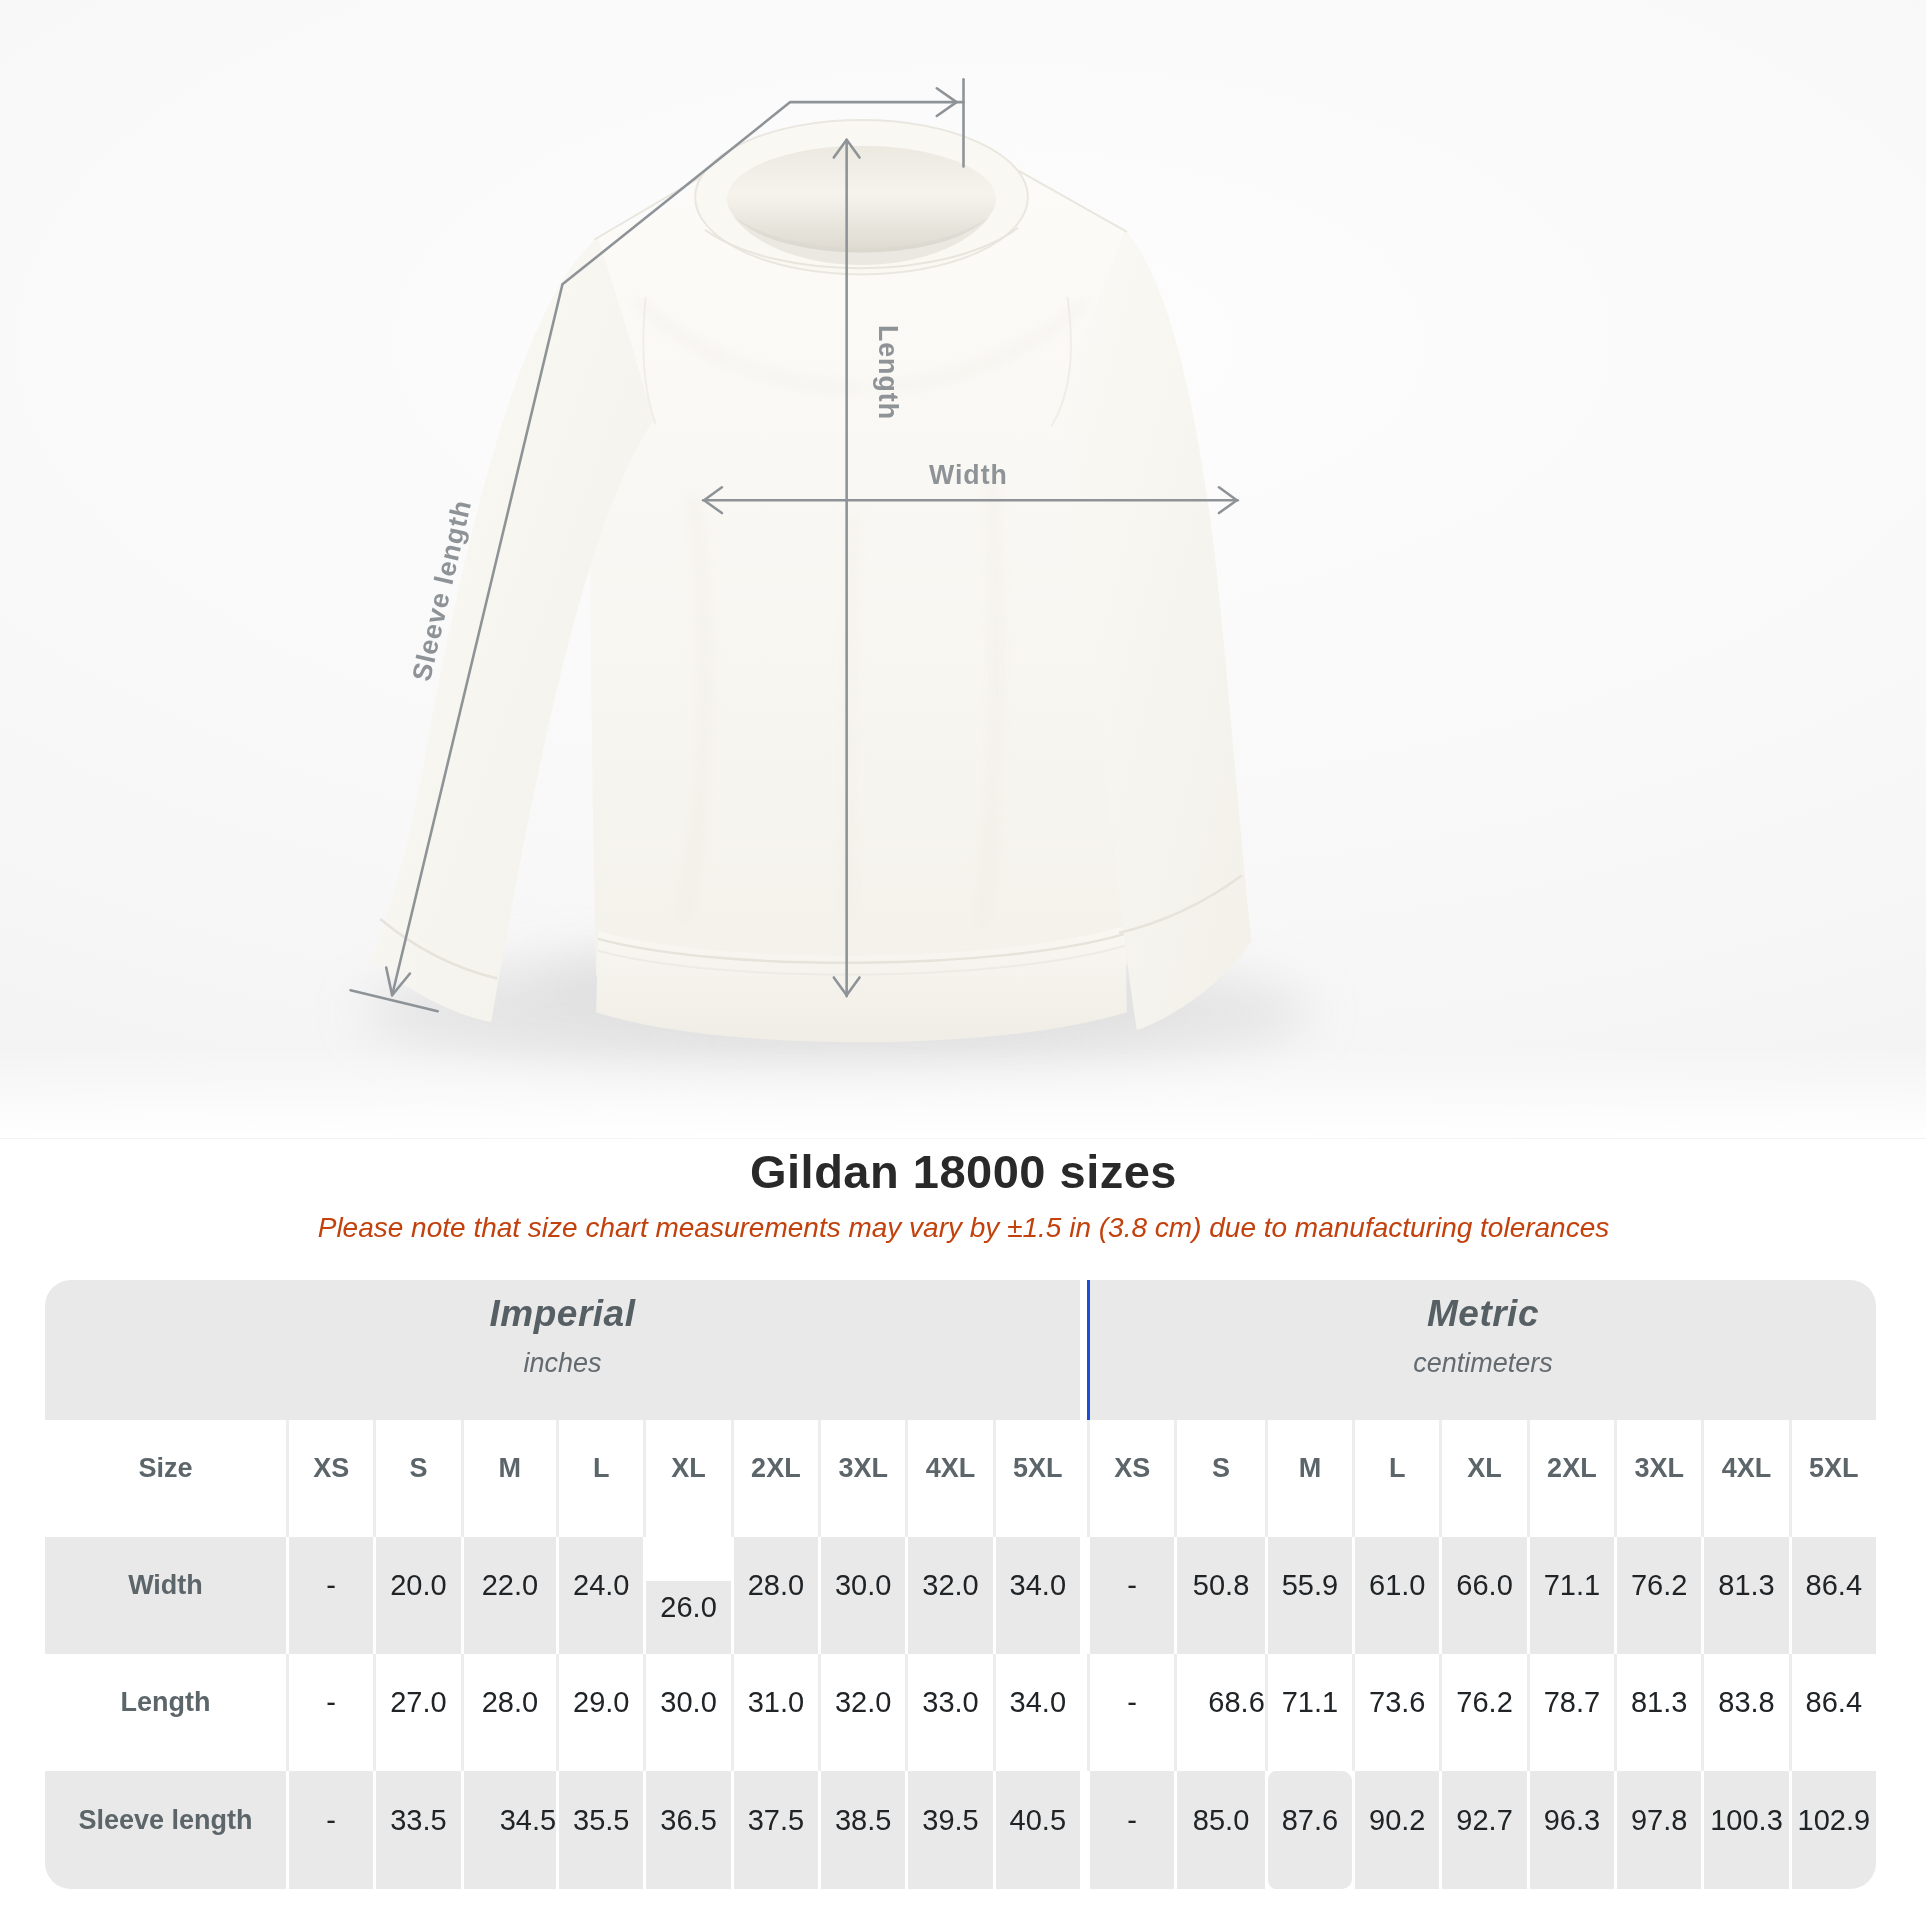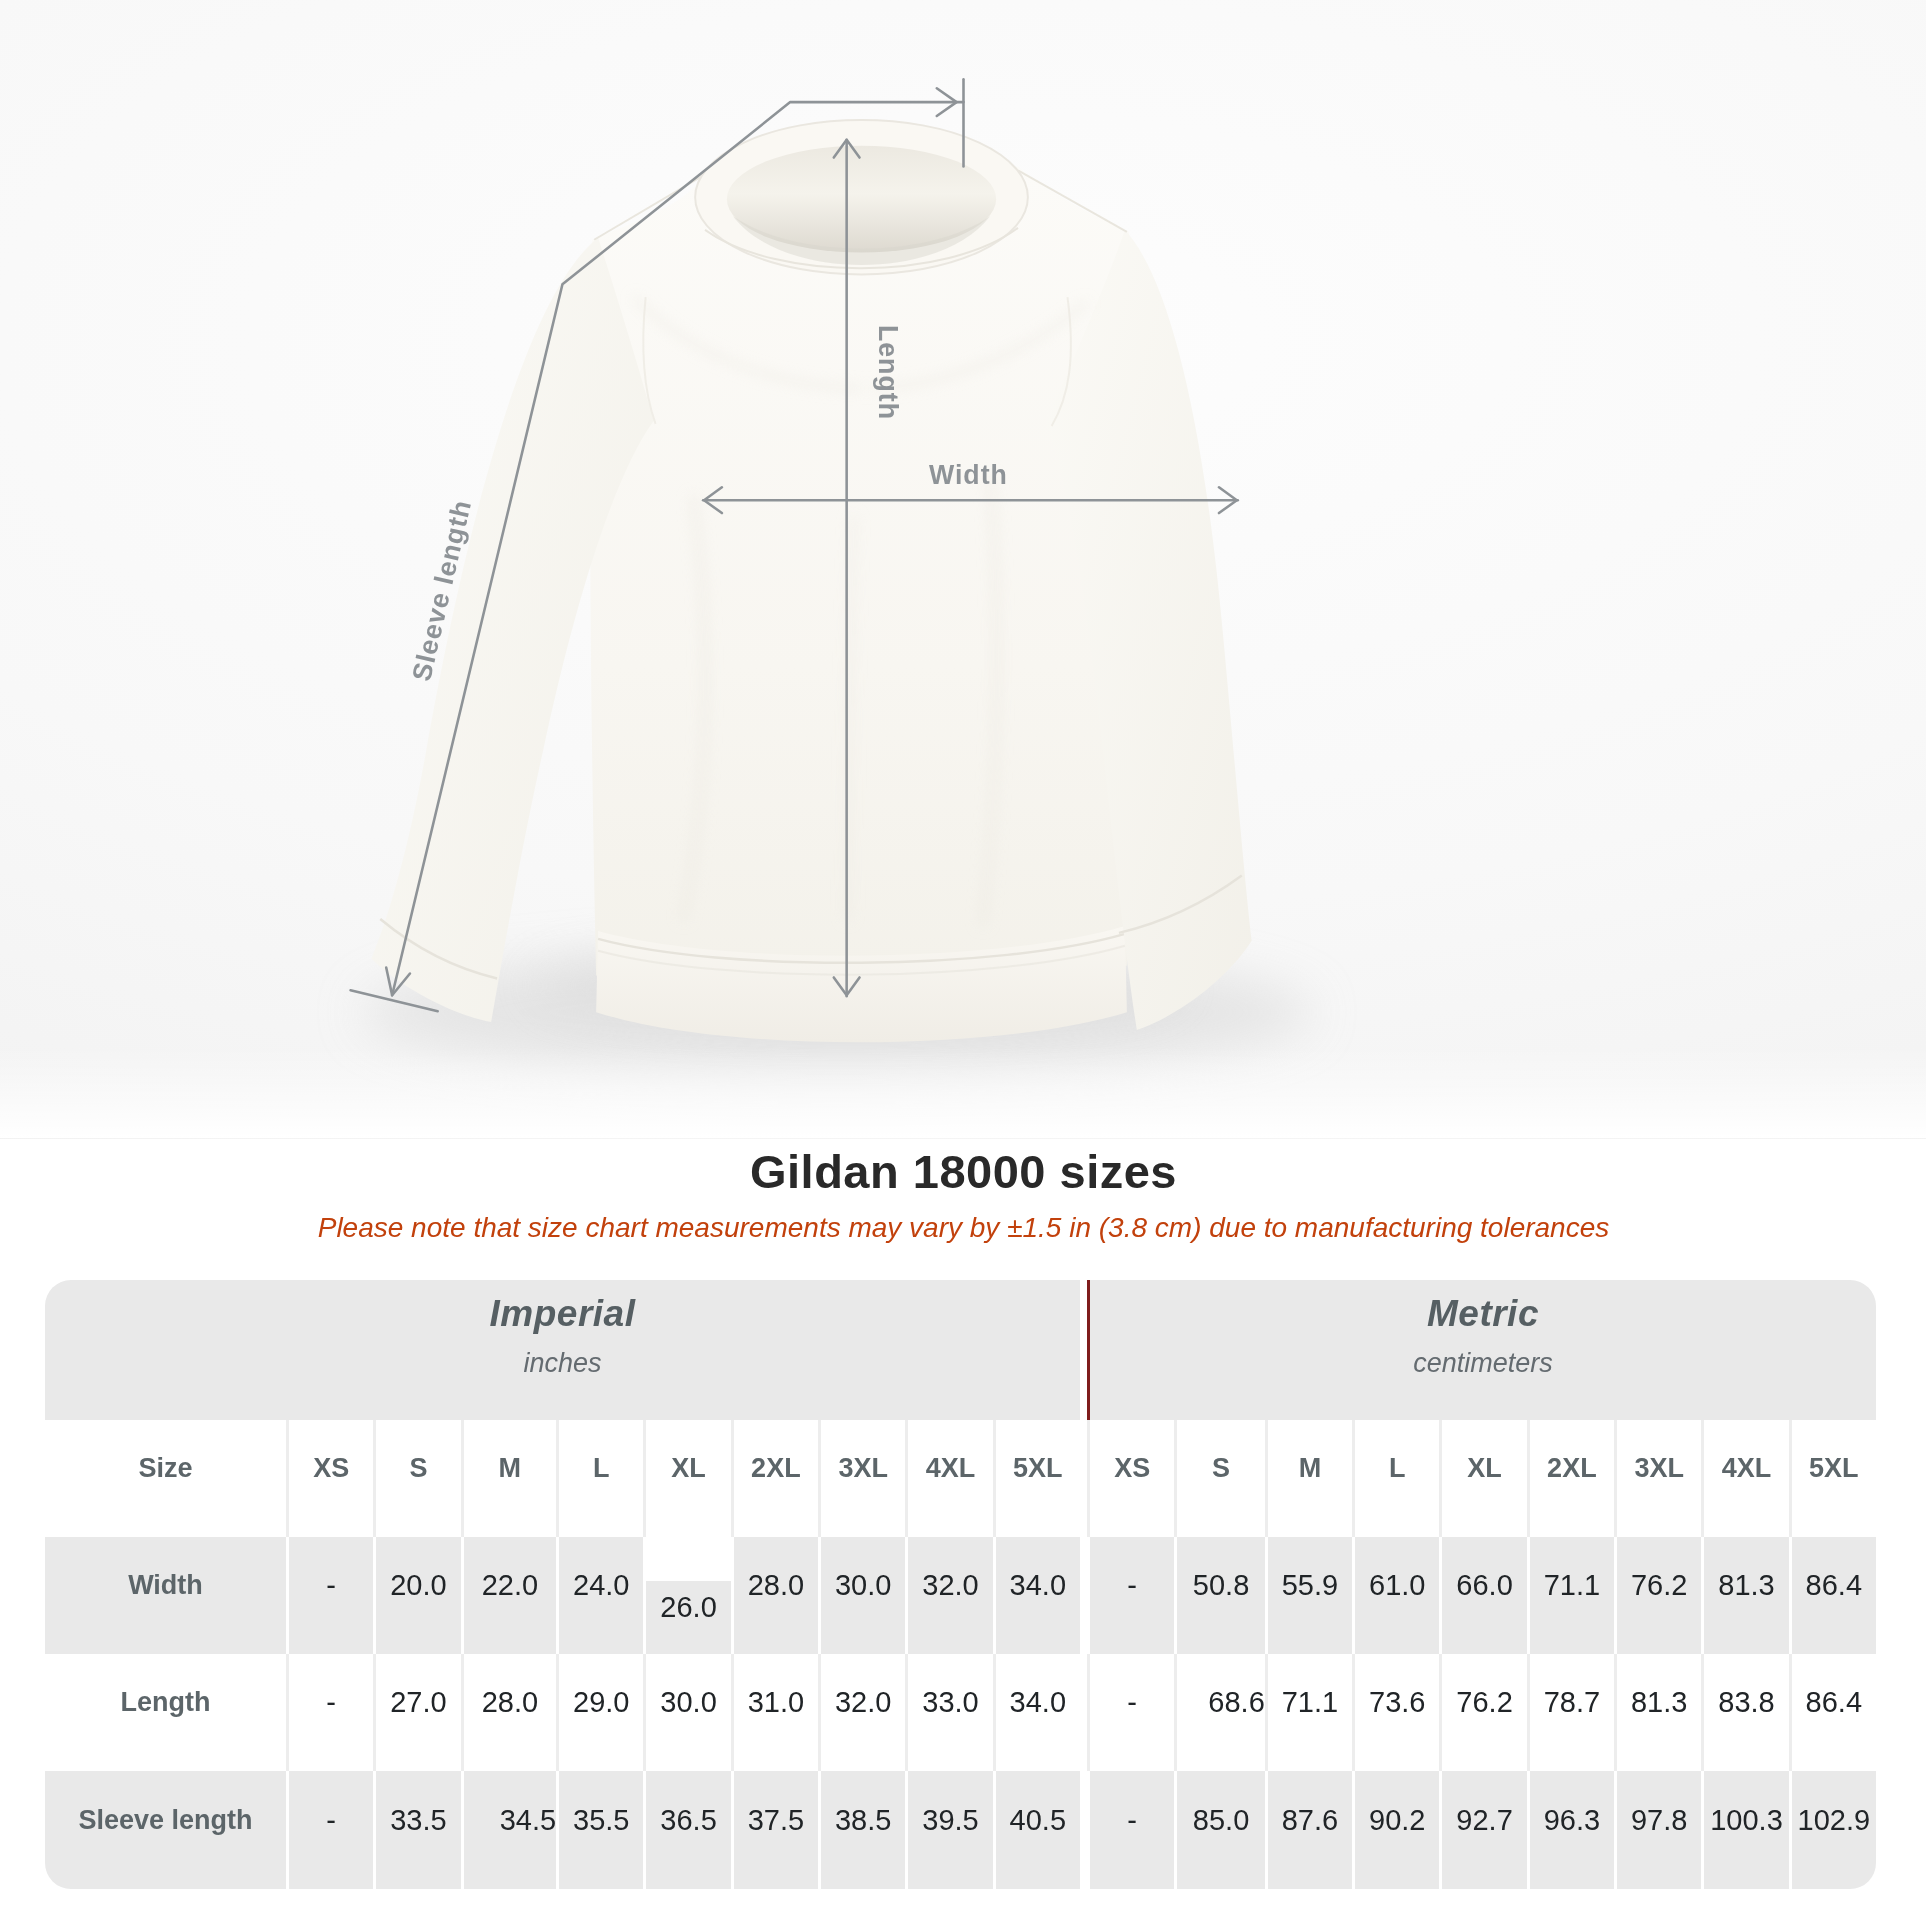--- a/index.html
+++ b/index.html
@@ -40,7 +40,7 @@
   .cell.white{background:#ffffff;border-left:3px solid #ededed;}
   .cell.first{border-left:none;}
   .cell.band{background:#e9e9e9;flex-direction:column;gap:13px;padding-bottom:28px;}
-  .cell.band.metric-band{border-left:3px solid #7f1d1d;}
+  .cell.band.metric-band{border-left:3px solid #1d4ed8;}
   .spacer{background:transparent;}
   .label{font-weight:bold;font-size:27px;color:#5c6569;}
   .value{font-size:29px;color:#202427;}

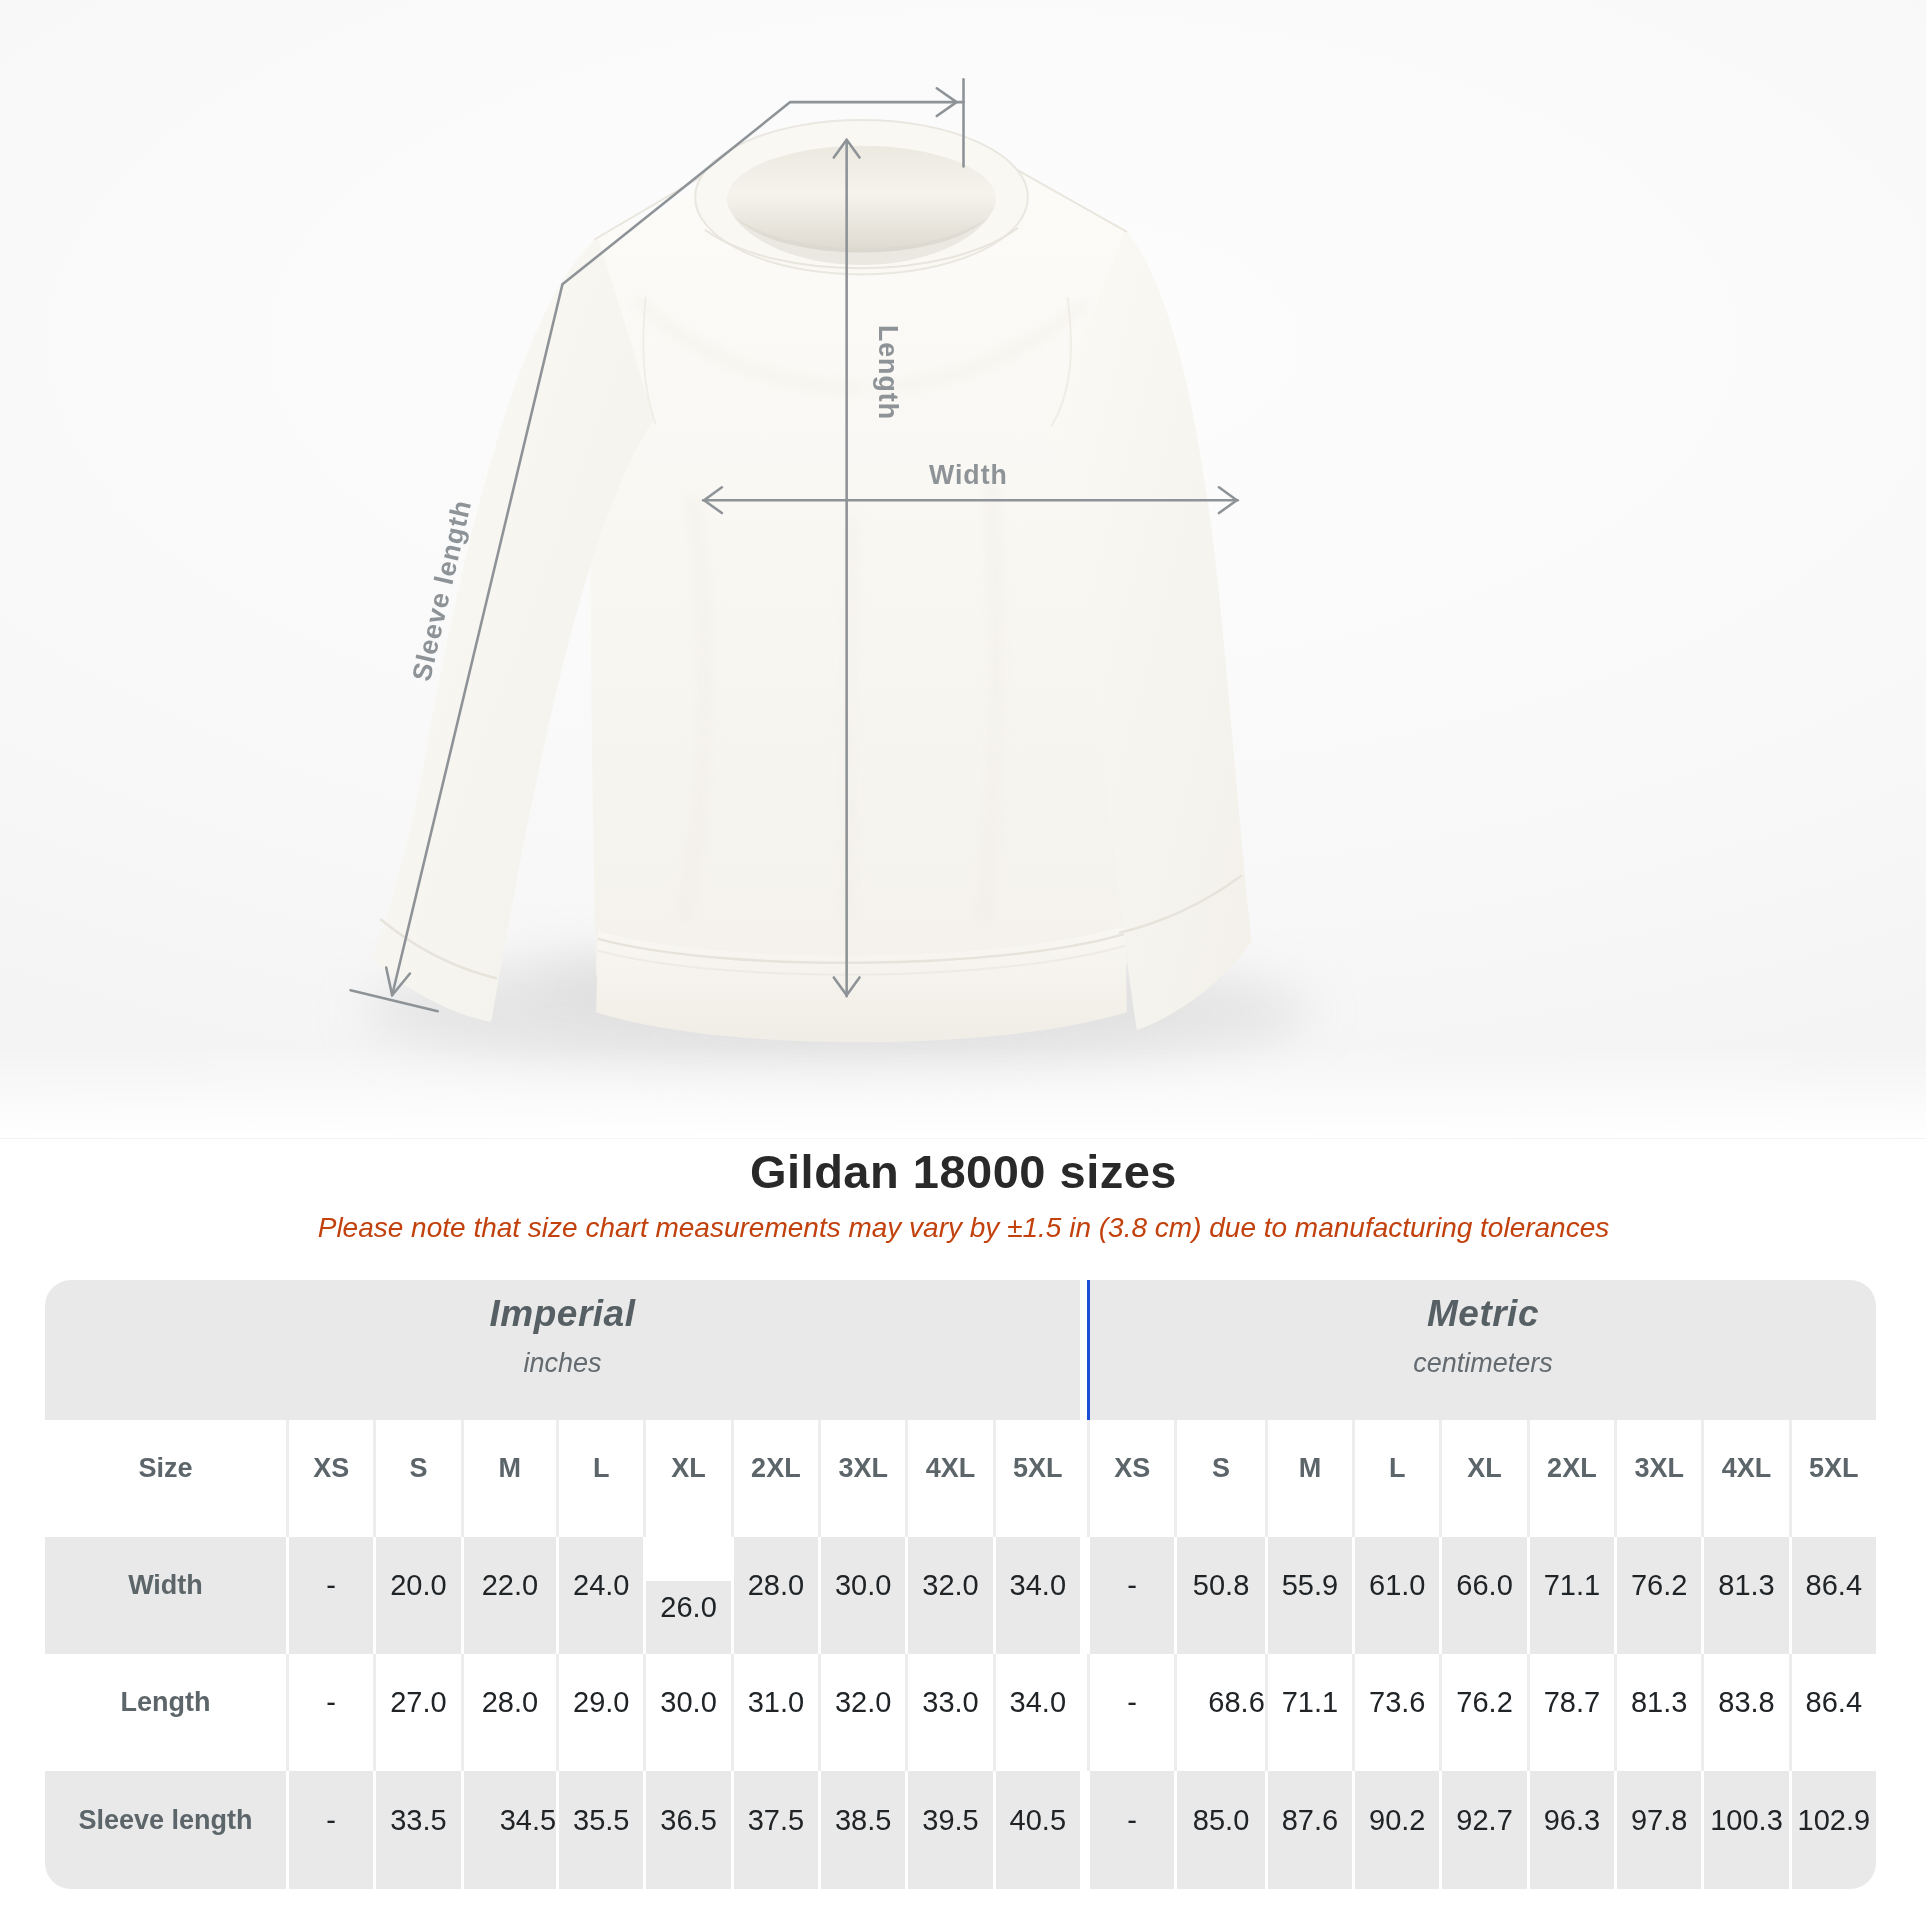--- a/index.html
+++ b/index.html
@@ -243,7 +243,7 @@
       <div class="spacer" style="grid-area: 5 / 11;"></div>
       <div class="cell gray value" style="grid-area: 5 / 12;">-</div>
       <div class="cell gray value" style="grid-area: 5 / 13;">85.0</div>
-      <div class="cell gray value" style="grid-area: 5 / 14;">87.6</div>
+      <div class="cell gray value" style="grid-area: 5 / 14; border-radius: 10px;">87.6</div>
       <div class="cell gray value" style="grid-area: 5 / 15;">90.2</div>
       <div class="cell gray value" style="grid-area: 5 / 16;">92.7</div>
       <div class="cell gray value" style="grid-area: 5 / 17;">96.3</div>

